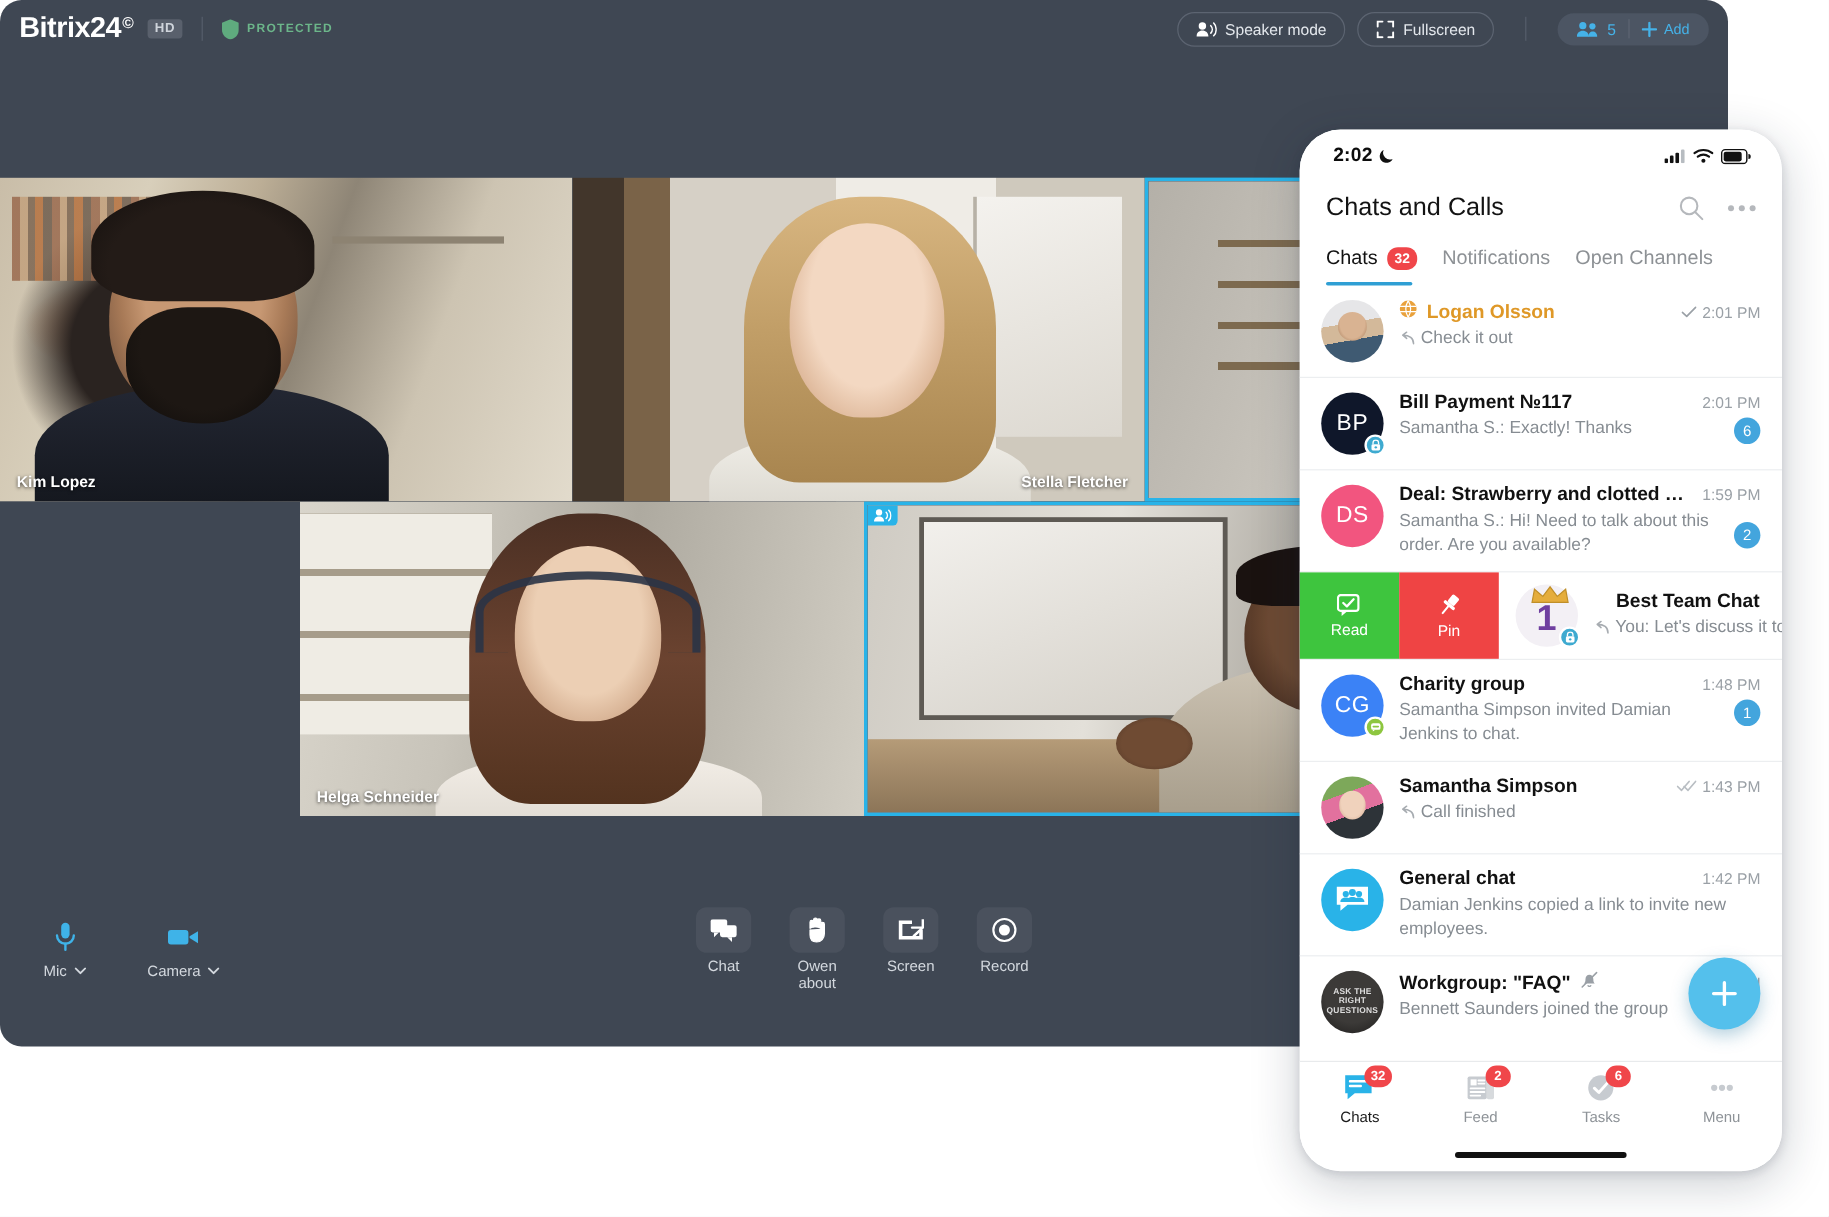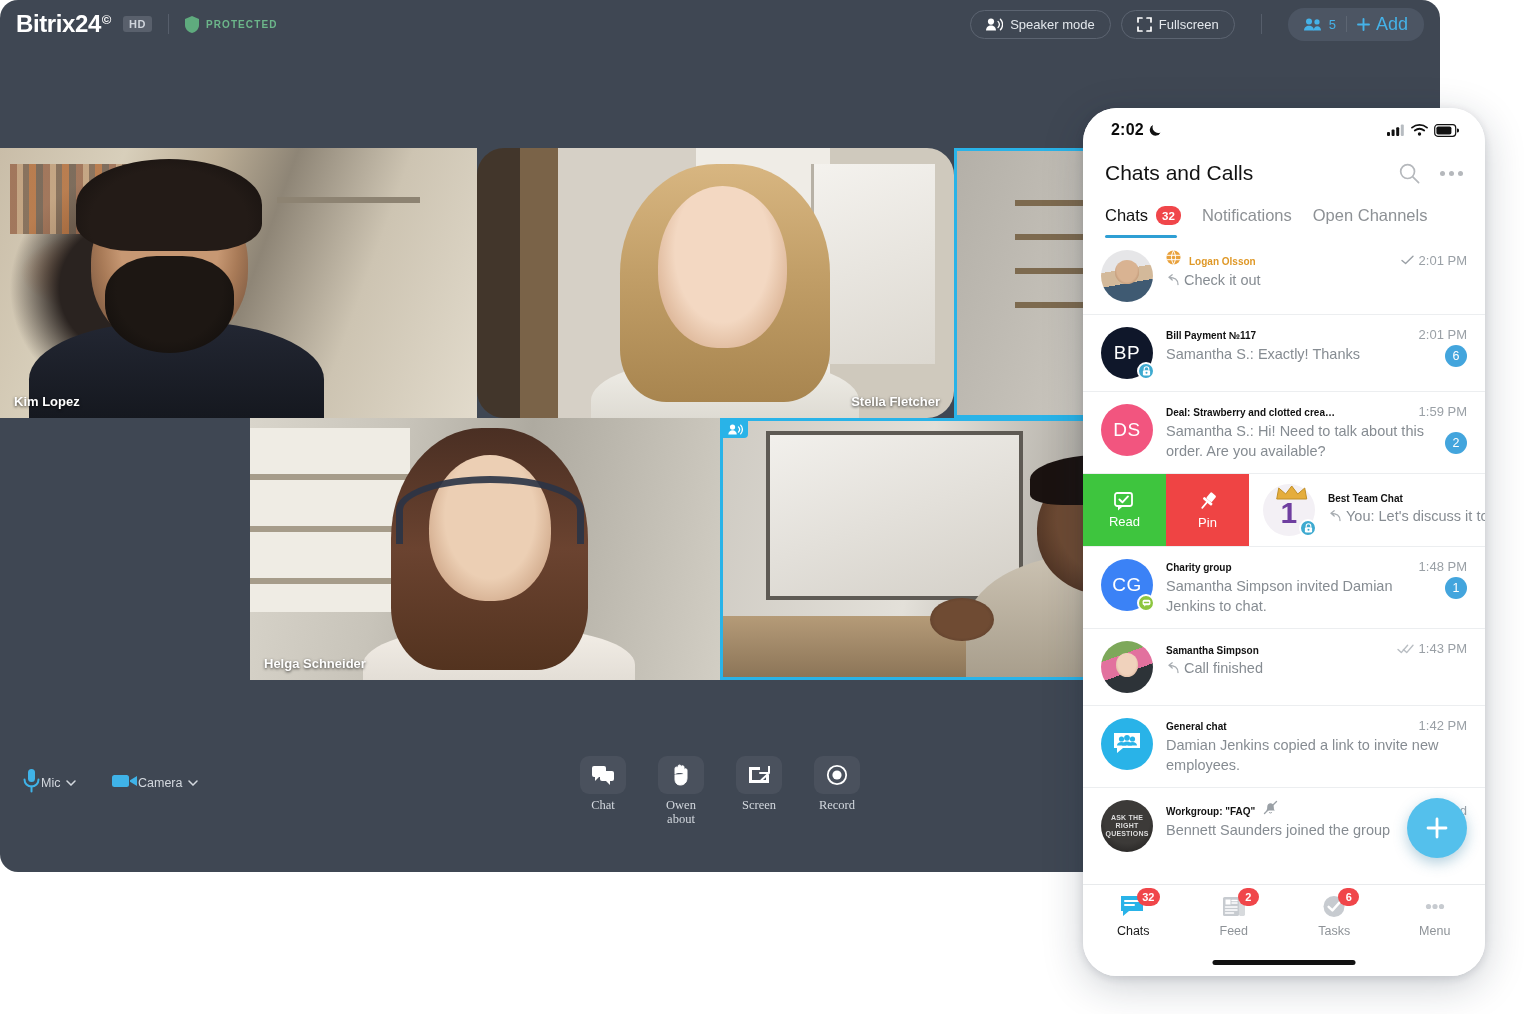--- a/index.html
+++ b/index.html
@@ -57,7 +57,7 @@
   .people-sep { width: 1px; height: 16px; background: #5d6673; }
   .add-seg {
     display: flex; align-items: center; gap: 6px; color: #45b2e8;
-    font-size: 18px; padding: 1px 10px;
+    font-size: 12px; padding: 1px 10px;
   }
 
   

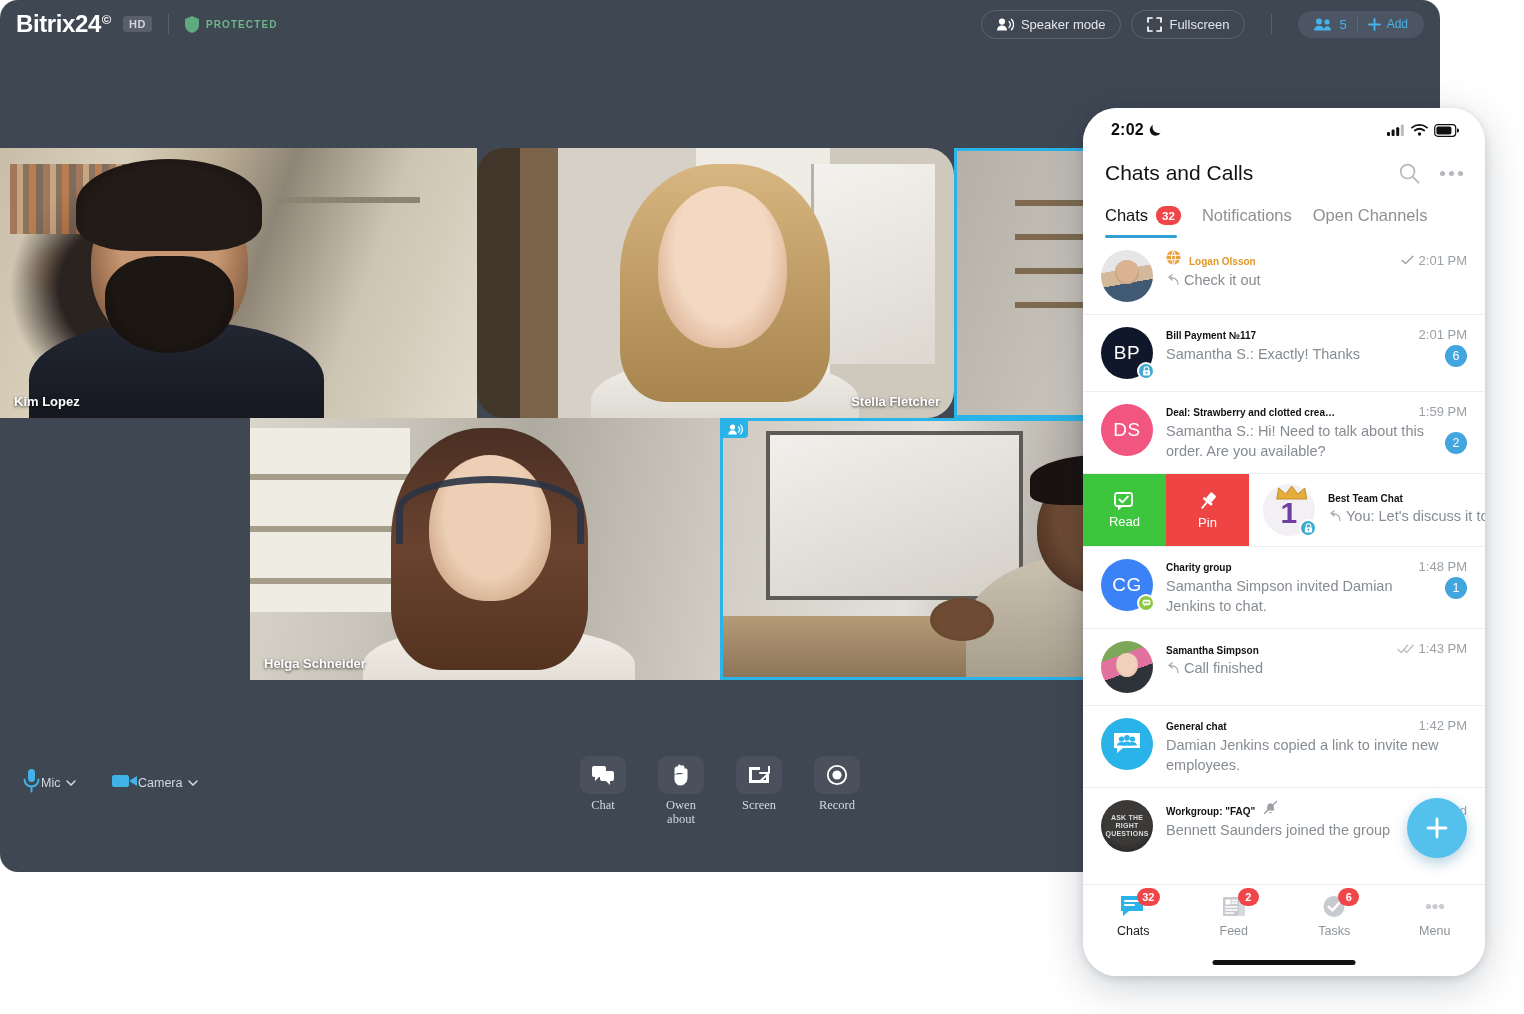--- a/index.html
+++ b/index.html
@@ -302,8 +302,8 @@
   .row-body { flex: 1; min-width: 0; }
   .row-top { display: flex; align-items: baseline; gap: 8px; }
   .row-title {
-    font-size: 10px; color: #111; font-weight: bold; white-space: nowrap;
-    overflow: hidden; text-overflow: ellipsis;
+    font-size: 16px; color: #111; font-weight: bold; white-space: nowrap;
+    overflow: hidden; text-overflow: ellipsis; text-align: center;
   }
   .row-title.link { color: #df9827; font-weight: bold; }
   .row-meta {

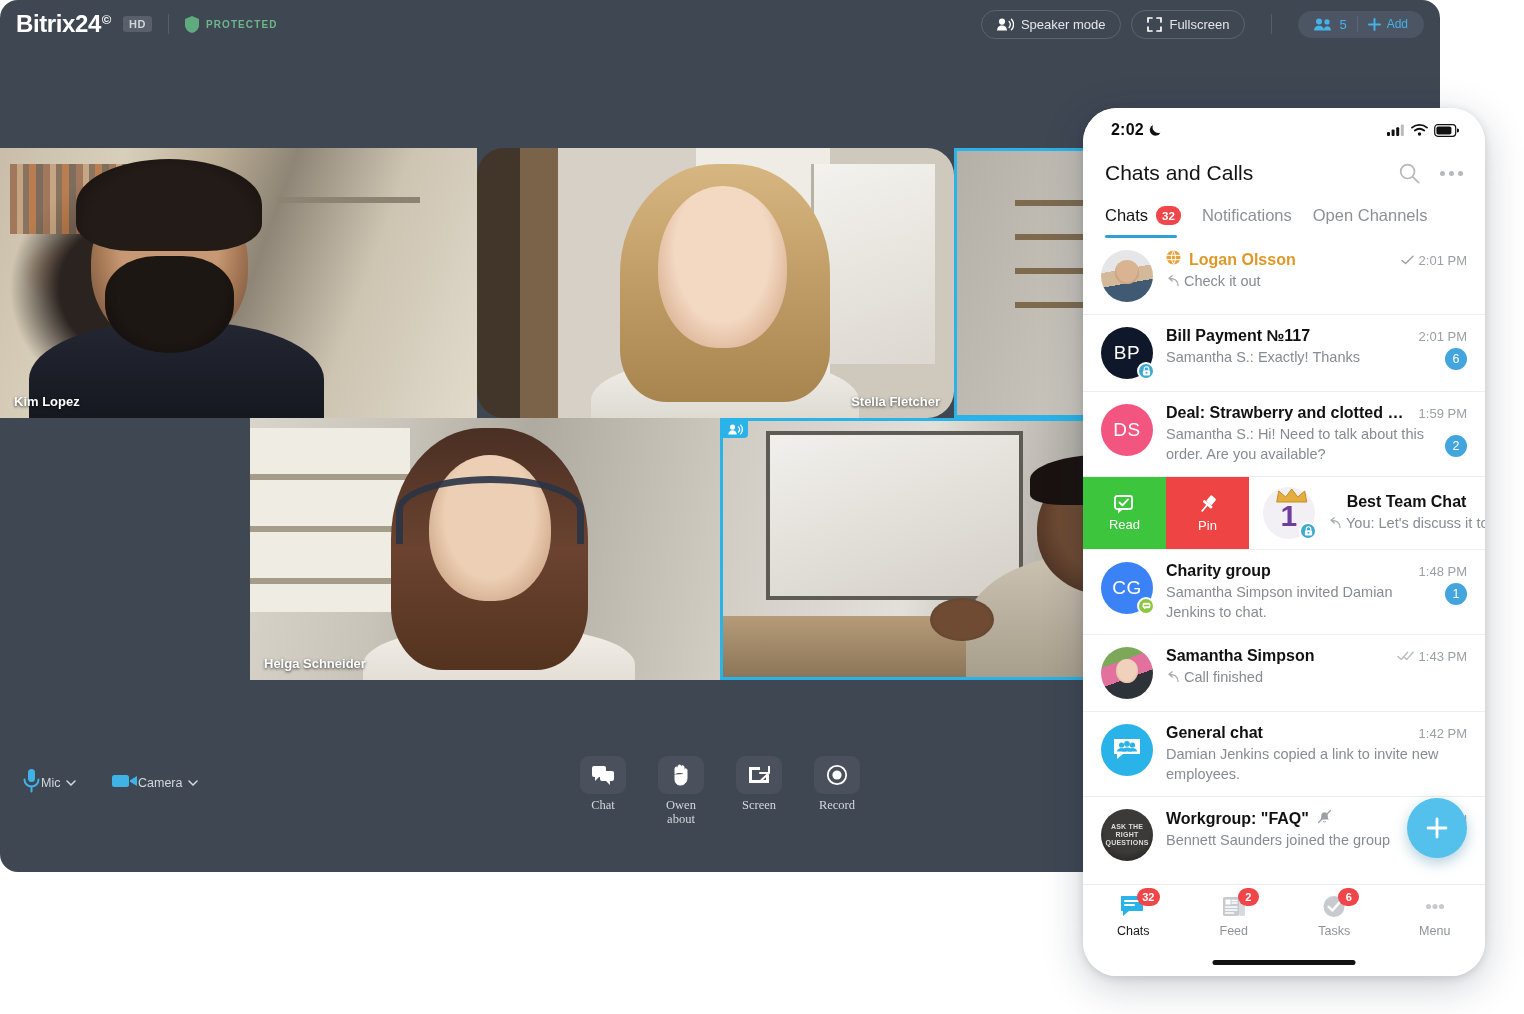--- a/index.html
+++ b/index.html
@@ -67,7 +67,7 @@
   .row2 { height: 262px; display: flex; padding-left: 250px; }
   .tile { position: relative; overflow: hidden; }
   .t-kim    { width: 477px; }
-  .t-stella { width: 477px; border-radius: 27px; }
+  .t-stella { width: 477px; }
   .t-third  { width: 486px; border: 3px solid #29b3e8; }
   .t-helga  { width: 470px; }
   .t-landon { width: 720px; border: 3px solid #29b3e8; }

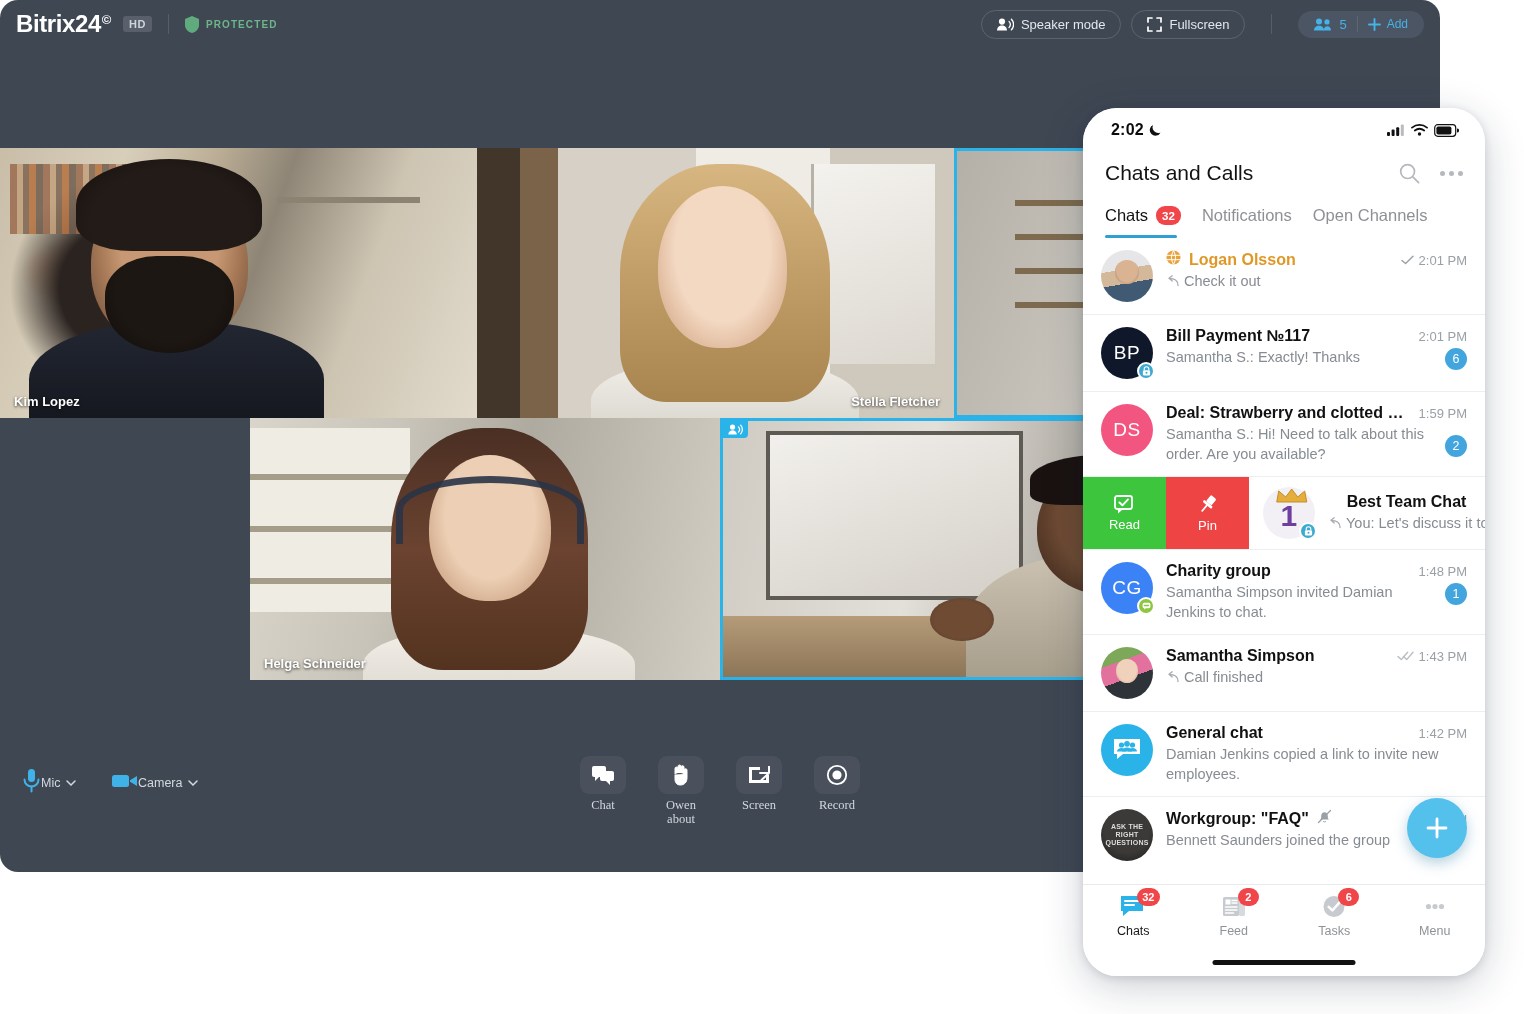--- a/index.html
+++ b/index.html
@@ -228,7 +228,7 @@
   .cb-left {
     position: absolute; left: 22px; top: 8px; display: flex; gap: 26px;
   }
-  .cb-item { display: flex; flex-direction: row; align-items: center; width: 64px; }
+  .cb-item { display: flex; flex-direction: column; align-items: center; width: 64px; }
   .cb-ico { height: 34px; display: flex; align-items: center; justify-content: center; }
   .cb-lbl {
     color: #d3d8de; font-size: 12.5px; margin-top: 4px;

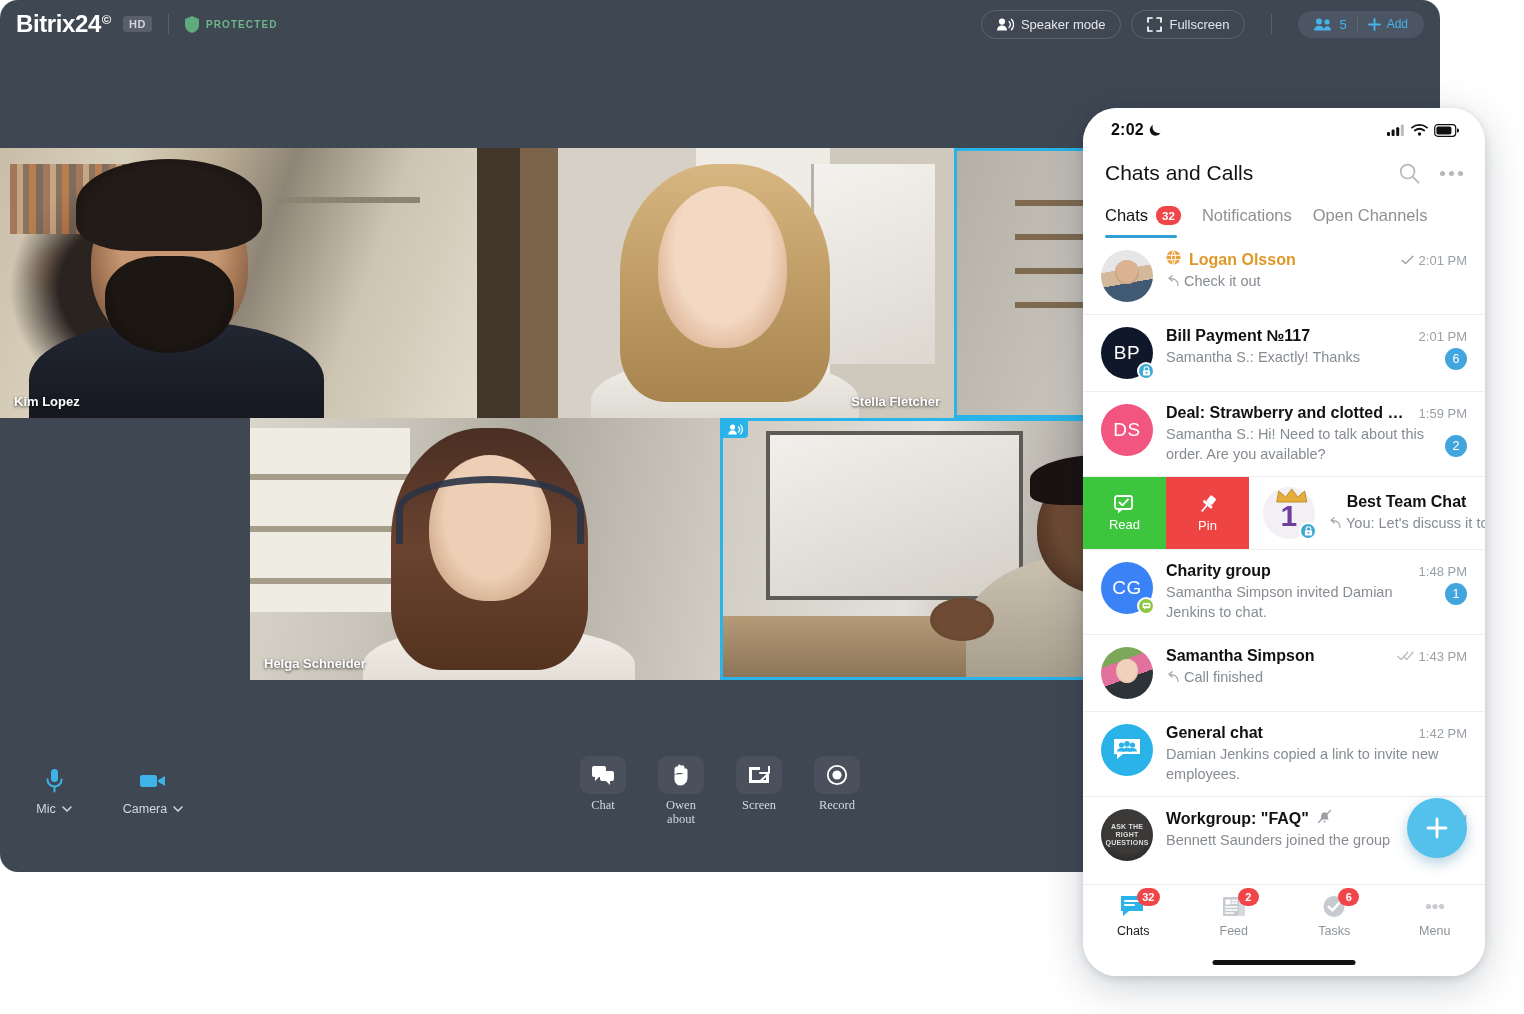--- a/index.html
+++ b/index.html
@@ -243,7 +243,7 @@
     width: 46px; height: 38px; border-radius: 9px; background: #4a515d;
     display: flex; align-items: center; justify-content: center;
   }
-  .cb-btn .cb-lbl { justify-content: center; text-align: center; line-height: 1.15; font-family: Liberation Serif, serif; }
+  .cb-btn .cb-lbl { justify-content: center; text-align: center; line-height: 1.15; }
 
   
   .phone {

